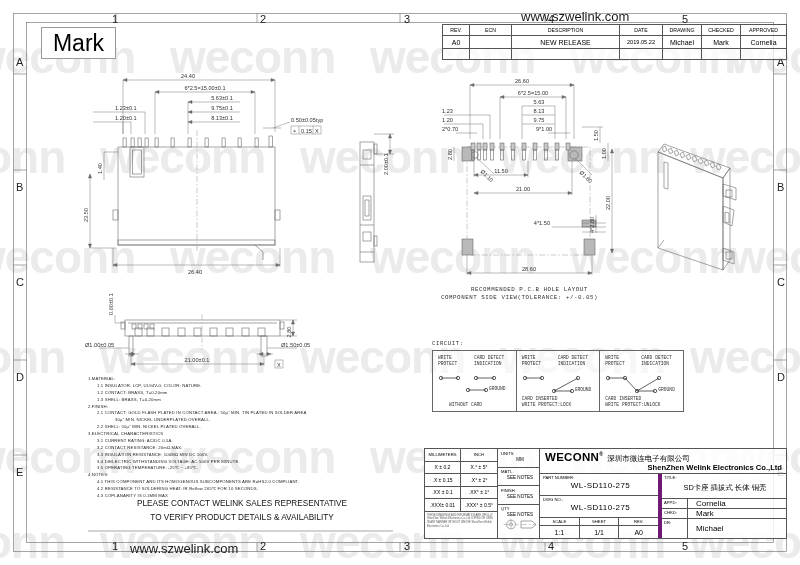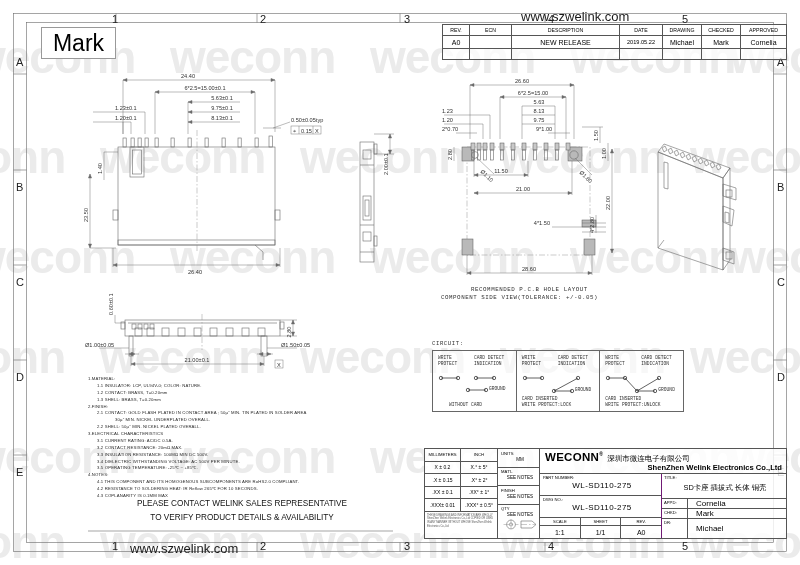--- a/index.html
+++ b/index.html
@@ -106,7 +106,7 @@
   #tb-logo .l1 .cn { font-size:7.5px; font-weight:normal; margin-left:4px; letter-spacing:0;}
   #tb-logo .l2 { font-size:7.6px; font-weight:bold; text-align:right; padding-right:4px; margin-top:-1px;}
   #tb-rows { flex:1; display:flex; }
-  #tb-left { width:122px; border-right:1px solid #701a75; display:flex; flex-direction:column;}
+  #tb-left { width:122px; border-right:4px solid #701a75; display:flex; flex-direction:column;}
   .tb-cell { border-bottom:1px solid #555; padding:1px 0 0 3px; font-size:4.2px; position:relative;}
   .tb-cell .big { display:block; text-align:center; font-size:8px; letter-spacing:0.4px; margin-top:1px;}
   #tb-ssr { display:flex; flex:1; }

